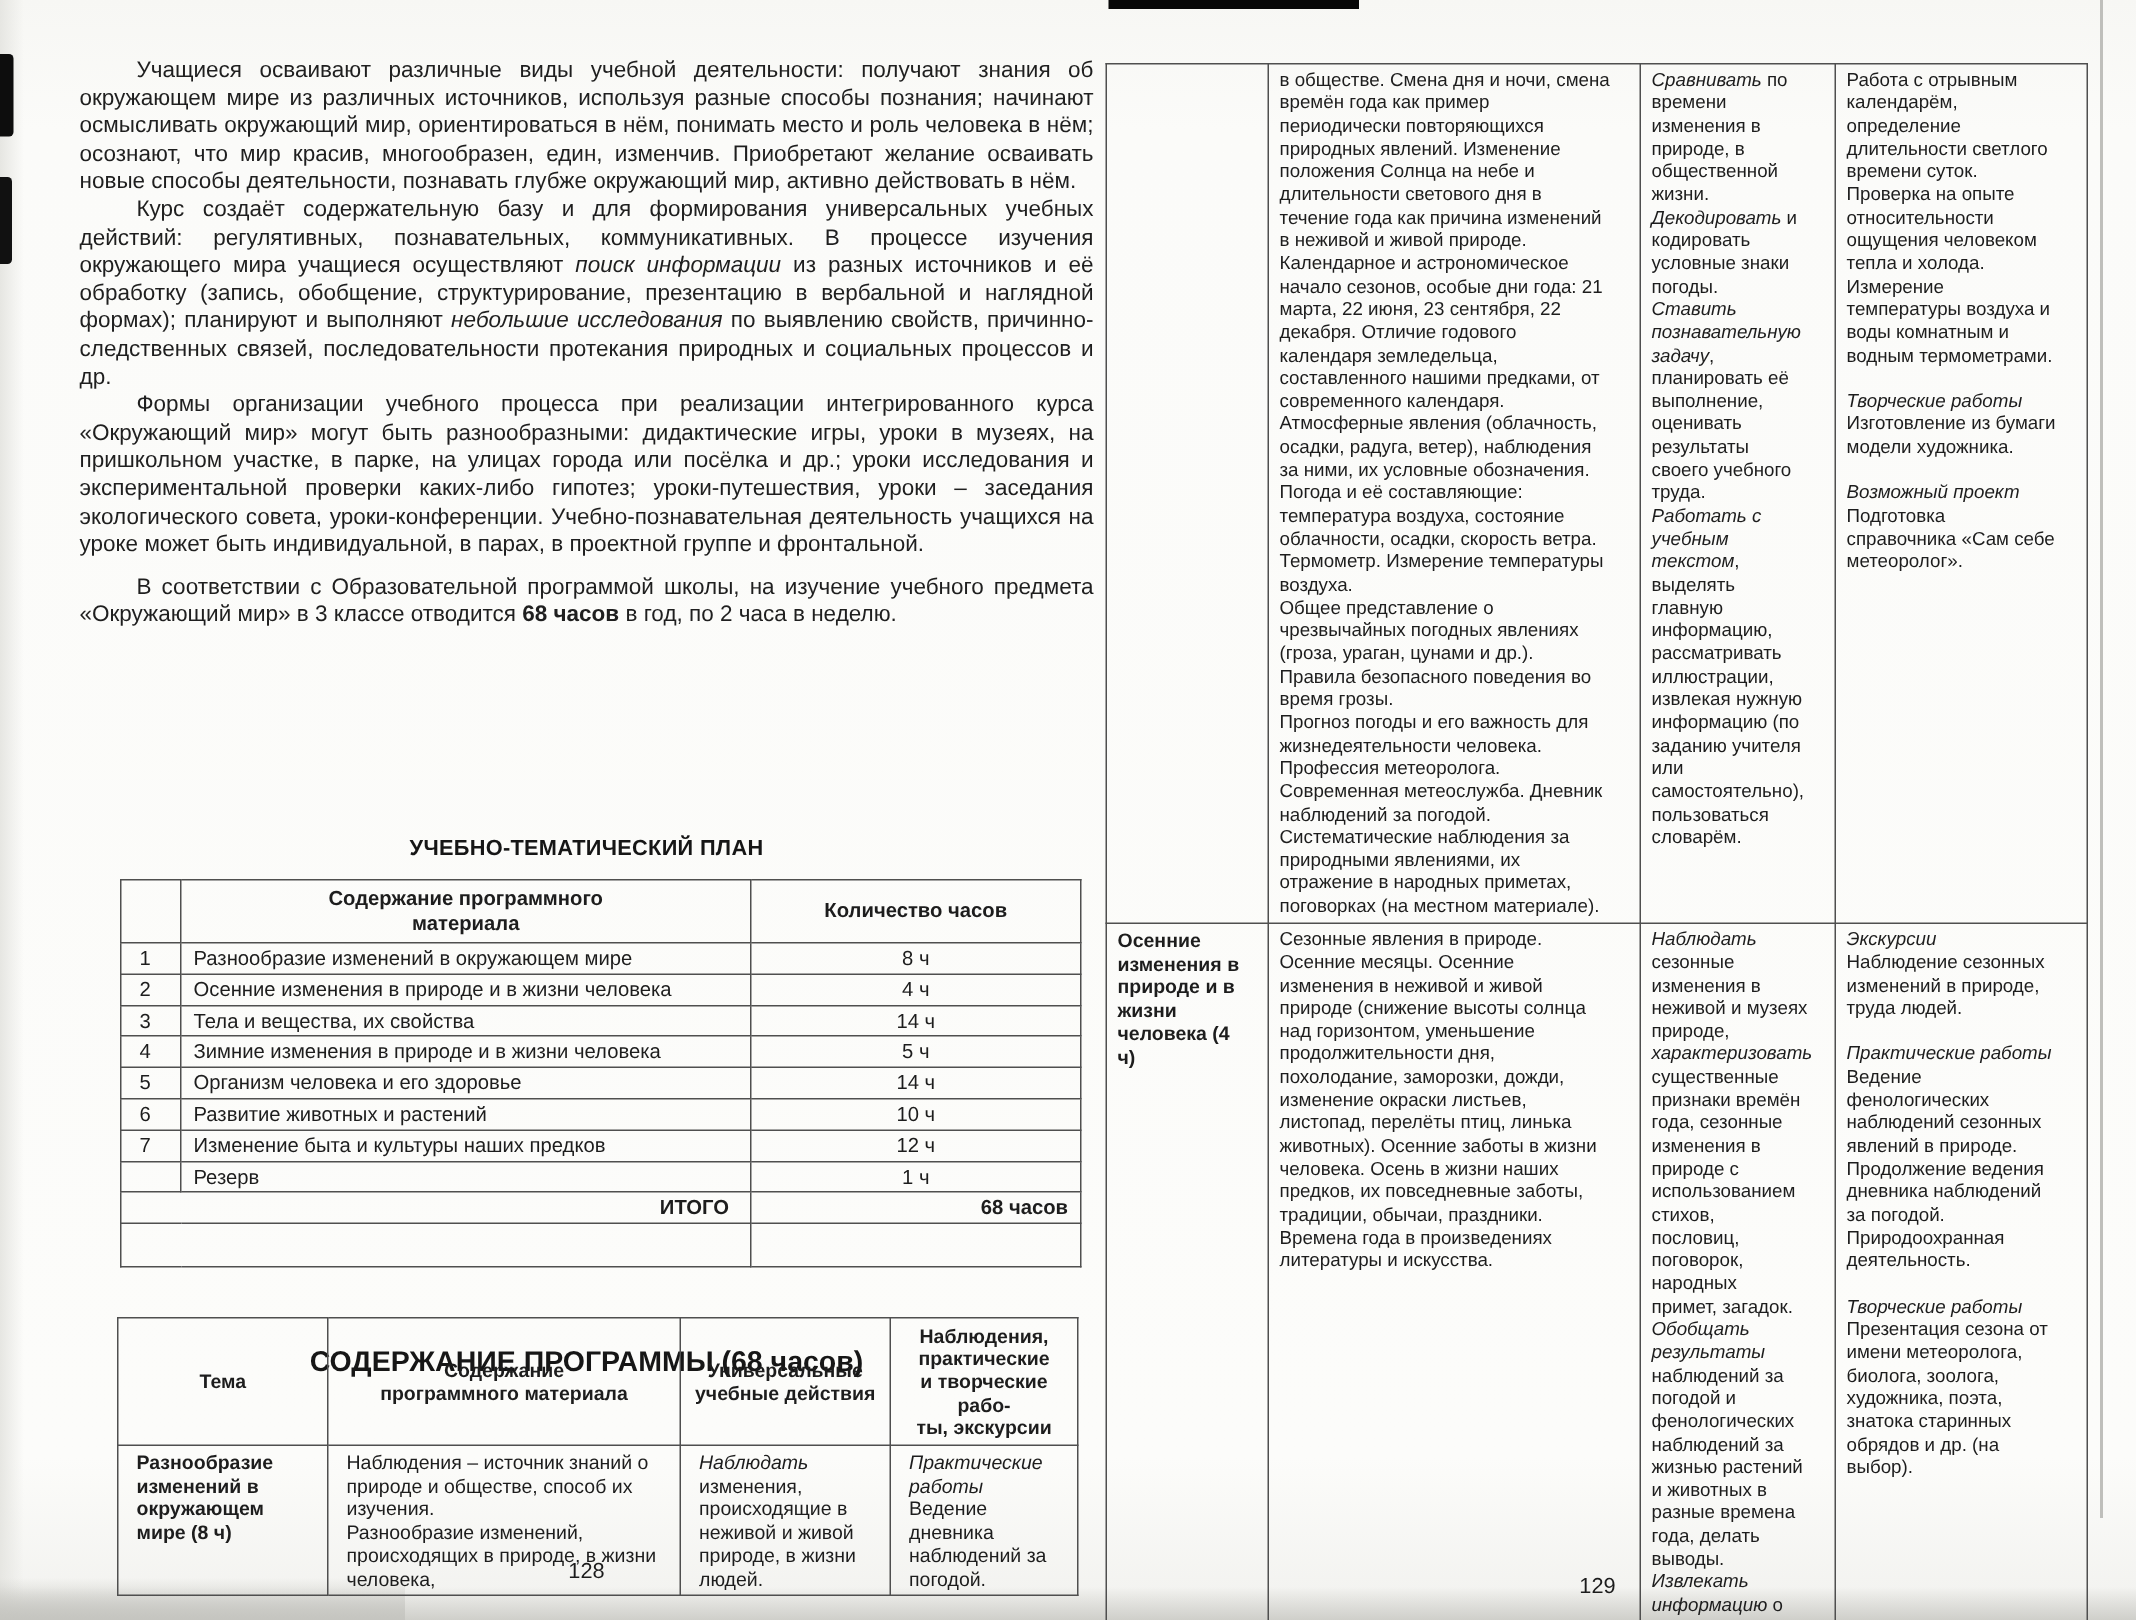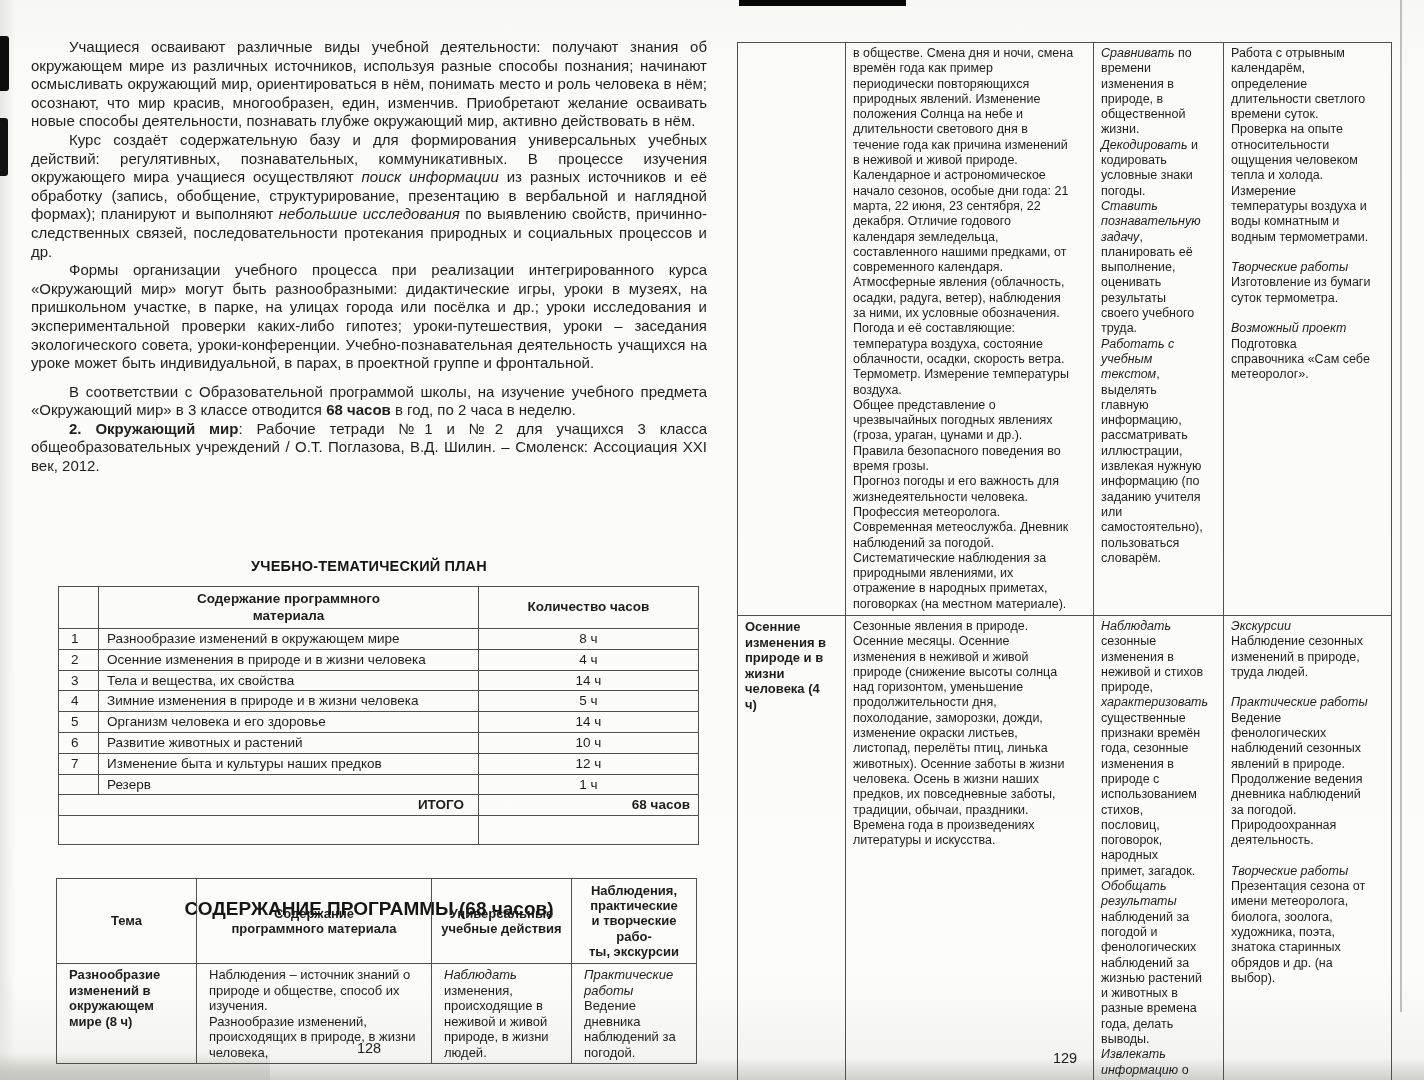--- a/index.html
+++ b/index.html
@@ -10,7 +10,7 @@
     -webkit-font-smoothing:antialiased;
   }
   .page{position:absolute;}
-  .page-left{left:31px;top:38px;width:676px;height:1040px;}
+  .page-left{left:53px;top:38px;width:676px;height:1040px;}
   .page-right{left:737px;top:0;width:656px;height:1080px;}
 
   .body-para{margin:0;font-size:15px;line-height:18.6px;text-align:justify;text-indent:38px;color:#1f1f1f;}

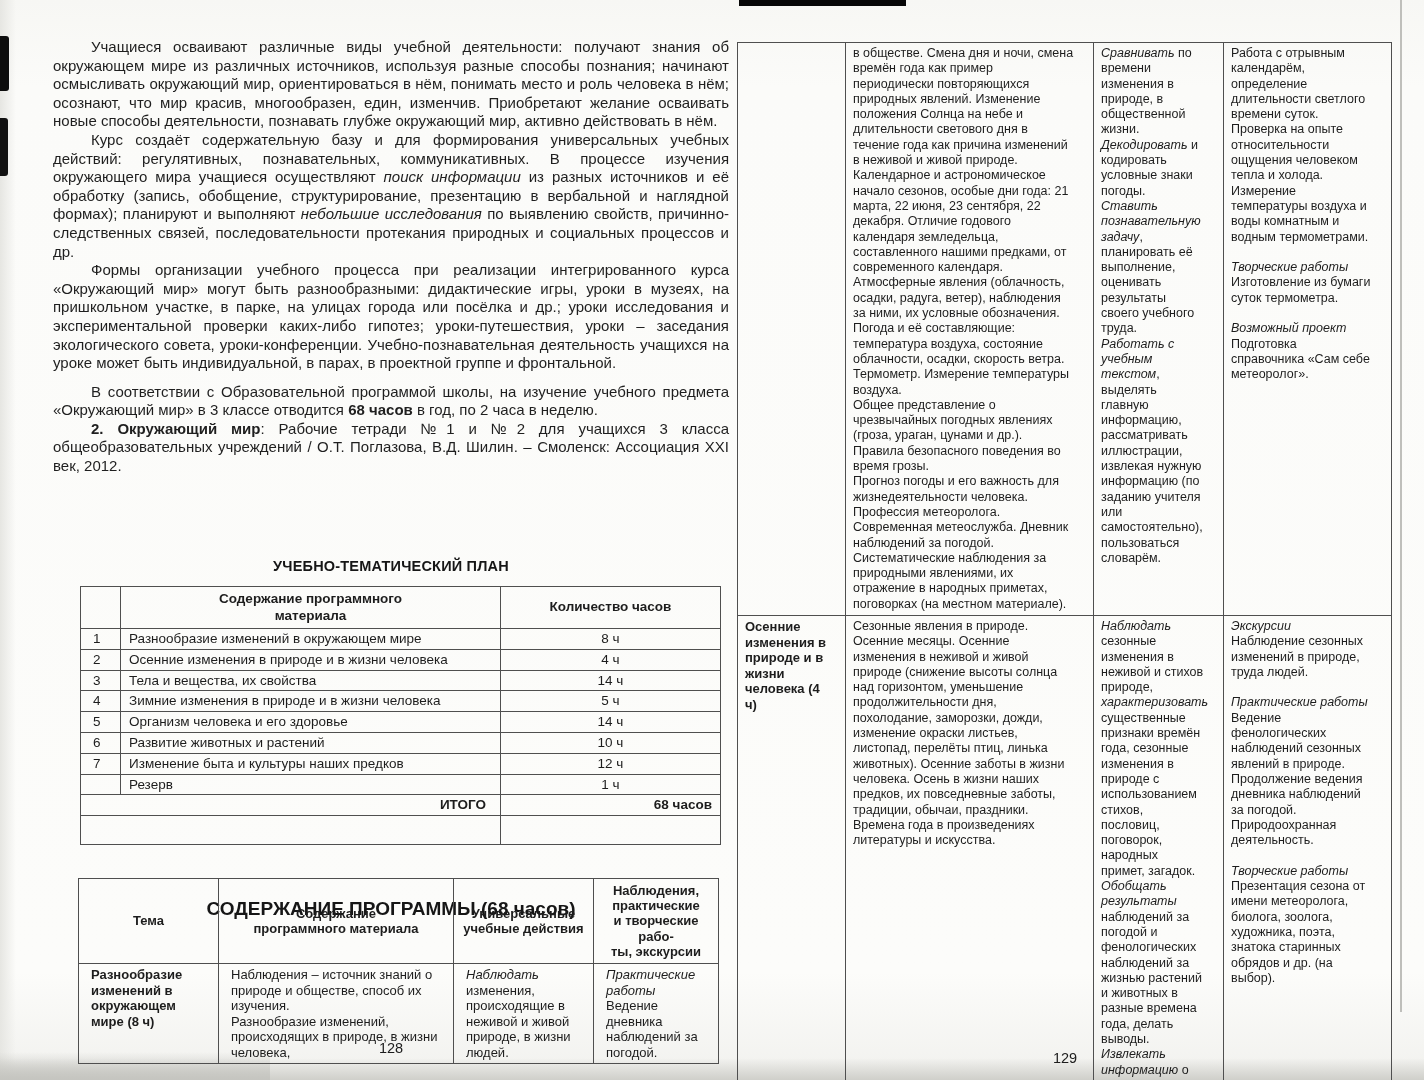--- a/index.html
+++ b/index.html
@@ -224,7 +224,7 @@
               <div class="rt-para"><span>Измерение температуры воздуха и воды комнатным и водным термометрами.</span></div>
               <div class="rt-para">&nbsp;</div>
               <div class="rt-para"><span class="it">Творческие работы</span></div>
-              <div class="rt-para"><span>Изготовление из бумаги суток термометра.</span></div>
+              <div class="rt-para"><span>Изготовление из бумаги модели художника.</span></div>
               <div class="rt-para">&nbsp;</div>
               <div class="rt-para"><span class="it">Возможный проект</span></div>
               <div class="rt-para"><span>Подготовка справочника «Сам себе метеоролог».</span></div>

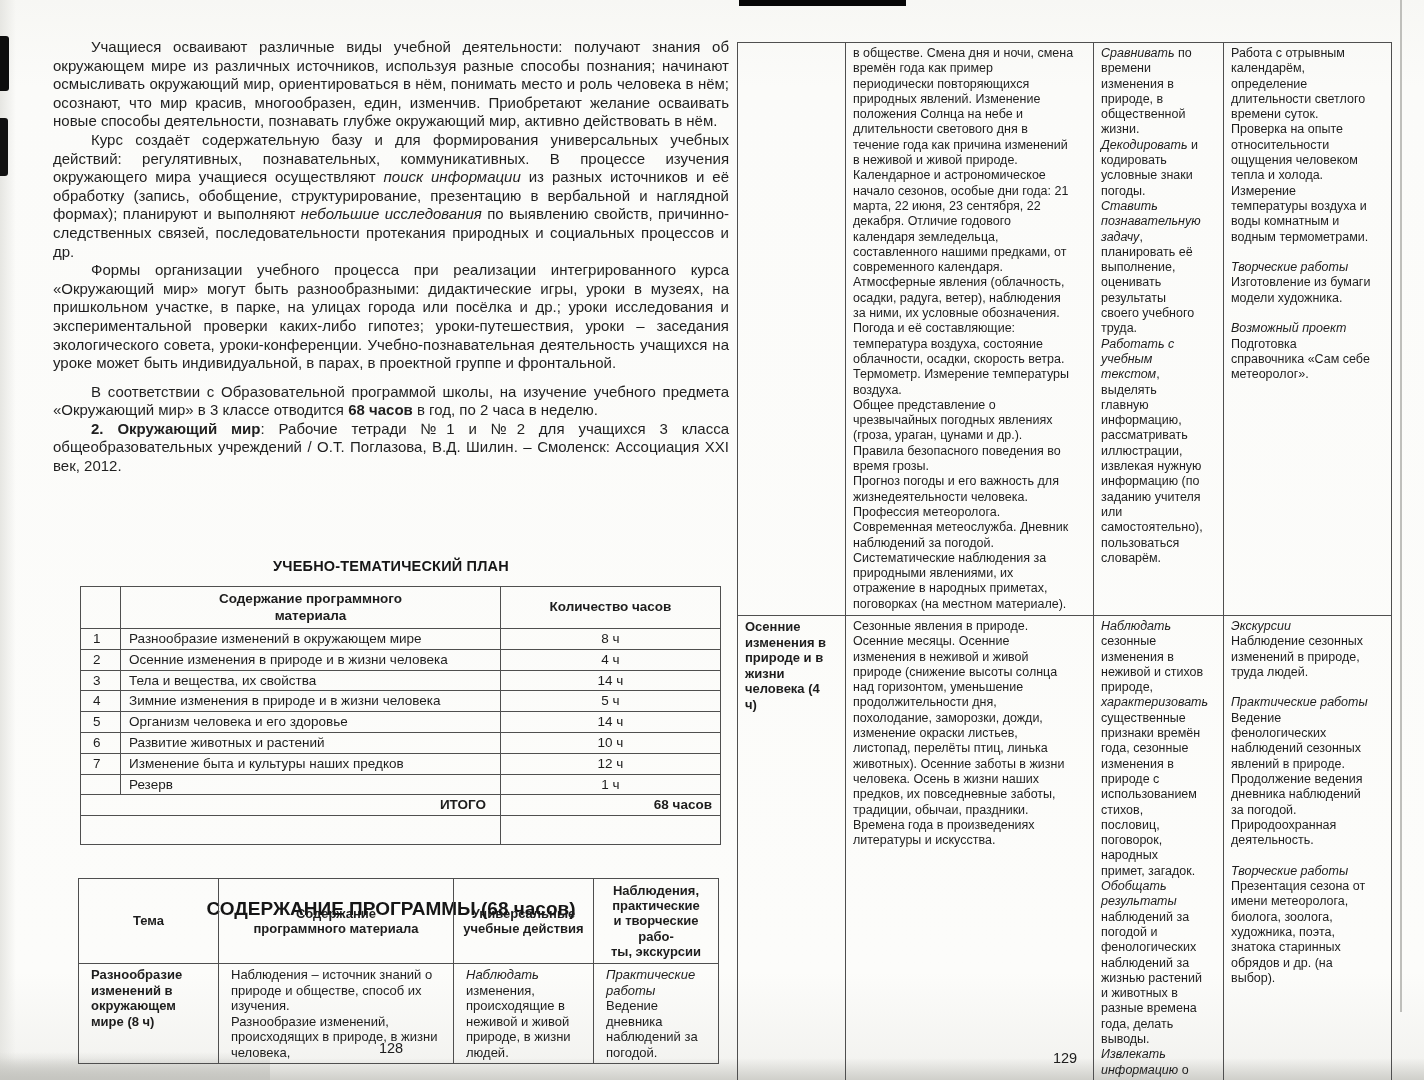--- a/index.html
+++ b/index.html
@@ -84,7 +84,6 @@
       <p class="body-para"><span>Курс создаёт содержательную базу и для формирования универсальных учебных действий: регулятивных, познавательных, коммуникативных. В процессе изучения окружающего мира учащиеся осуществляют </span><span class="it">поиск информации</span><span> из разных источников и её обработку (запись, обобщение, структурирование, презентацию в вербальной и наглядной формах); планируют и выполняют </span><span class="it">небольшие исследования</span><span> по выявлению свойств, причинно-следственных связей, последовательности протекания природных и социальных процессов и др.</span></p>
       <p class="body-para"><span>Формы организации учебного процесса при реализации интегрированного курса «Окружающий мир» могут быть разнообразными: дидактические игры, уроки в музеях, на пришкольном участке, в парке, на улицах города или посёлка и др.; уроки исследования и экспериментальной проверки каких-либо гипотез; уроки-путешествия, уроки – заседания экологического совета, уроки-конференции. Учебно-познавательная деятельность учащихся на уроке может быть индивидуальной, в парах, в проектной группе и фронтальной.</span></p>
       <p class="body-para mt10"><span>В соответствии с Образовательной программой школы, на изучение учебного предмета «Окружающий мир» в 3 классе отводится </span><span class="bd">68 часов</span><span> в год, по 2 часа в неделю.</span></p>
-      <p class="body-para"><span class="bd">2. Окружающий мир</span><span>: Рабочие тетради №1 и №2 для учащихся 3 класса общеобразовательных учреждений / О.Т. Поглазова, В.Д. Шилин. – Смоленск: Ассоциация XXI век, 2012.</span></p>
     </div>
 
     <div class="section-heading h-plan">УЧЕБНО-ТЕМАТИЧЕСКИЙ ПЛАН</div>

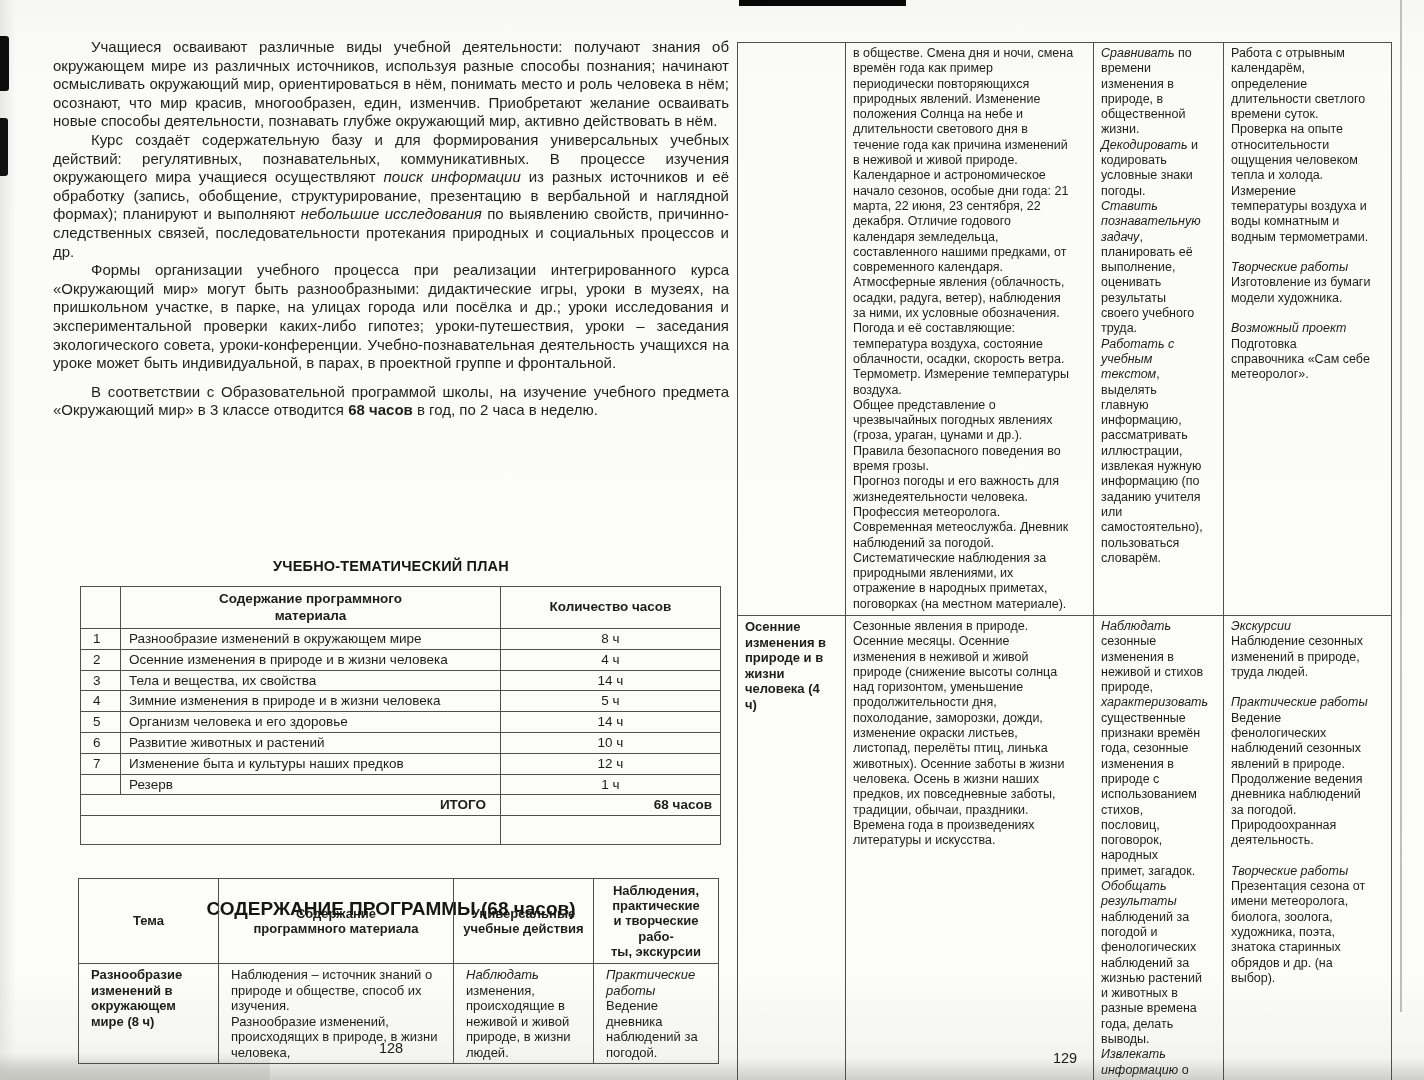--- a/index.html
+++ b/index.html
@@ -236,7 +236,7 @@
               <div class="rt-para"><span>Времена года в произведениях литературы и искусства.</span></div>
             </td>
           <td>
-              <div class="rt-para"><span class="it">Наблюдать</span><span> сезонные изменения в неживой и стихов природе, </span><span class="it">характеризовать</span><span> существенные признаки времён года, сезонные изменения в природе с использованием стихов, пословиц, поговорок, народных примет, загадок.</span></div>
+              <div class="rt-para"><span class="it">Наблюдать</span><span> сезонные изменения в неживой и музеях природе, </span><span class="it">характеризовать</span><span> существенные признаки времён года, сезонные изменения в природе с использованием стихов, пословиц, поговорок, народных примет, загадок.</span></div>
               <div class="rt-para"><span class="it">Обобщать результаты</span><span> наблюдений за погодой и фенологических наблюдений за жизнью растений и животных в разные времена года, делать выводы.</span></div>
               <div class="rt-para"><span class="it">Извлекать информацию</span><span> о временах года из разных источников: из учебного текста, стихотворений, репродукций художников и других иллюстраций, из</span></div>
             </td>

